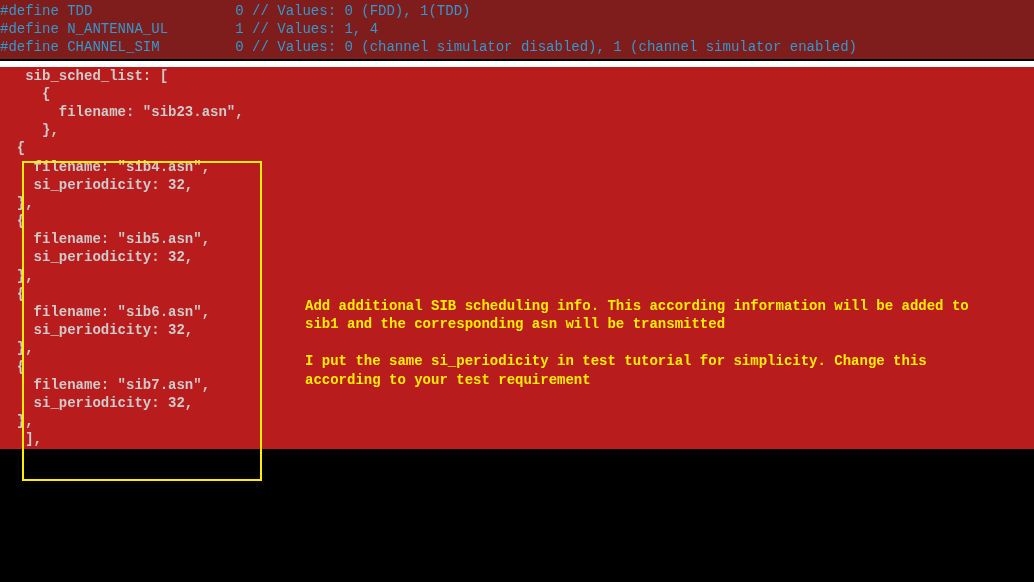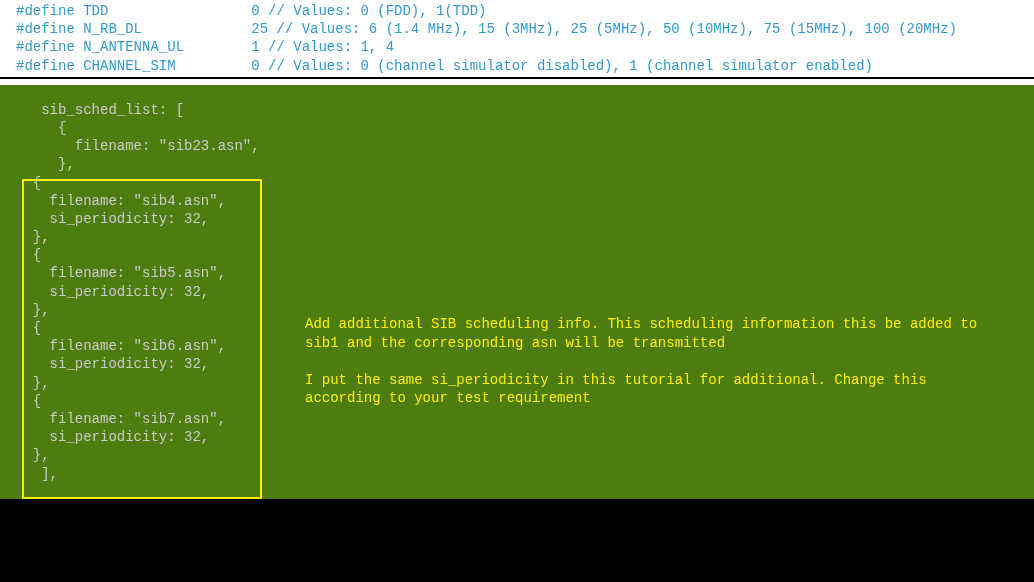--- a/index.html
+++ b/index.html
@@ -16,8 +16,8 @@
       overflow: hidden;
     }
     .top-section {
-      background: #ffffff;
-      padding: 2px 16px;
+      background: #7f1d1d;
+      padding: 2px 0;
     }
     .define-line {
       color: #3399cc;

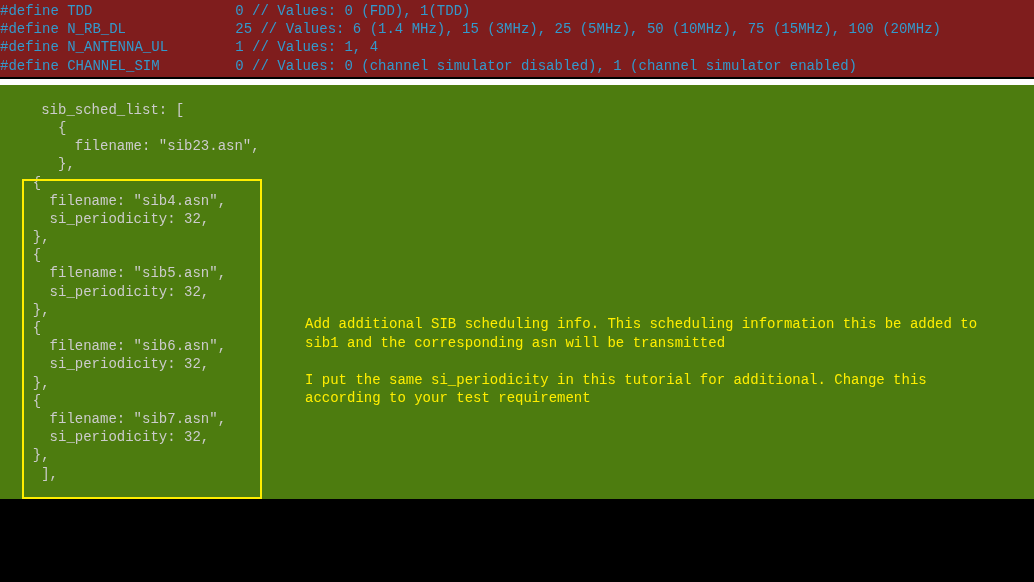--- a/index.html
+++ b/index.html
@@ -68,7 +68,6 @@
 
 <div class="top-section">
   <div class="define-line">#define TDD                 0 // Values: 0 (FDD), 1(TDD)</div>
-  <div class="define-line">#define N_RB_DL             25 // Values: 6 (1.4 MHz), 15 (3MHz), 25 (5MHz), 50 (10MHz), 75 (15MHz), 100 (20MHz)</div>
   <div class="define-line">#define N_ANTENNA_UL        1 // Values: 1, 4</div>
   <div class="define-line">#define CHANNEL_SIM         0 // Values: 0 (channel simulator disabled), 1 (channel simulator enabled)</div>
 </div>

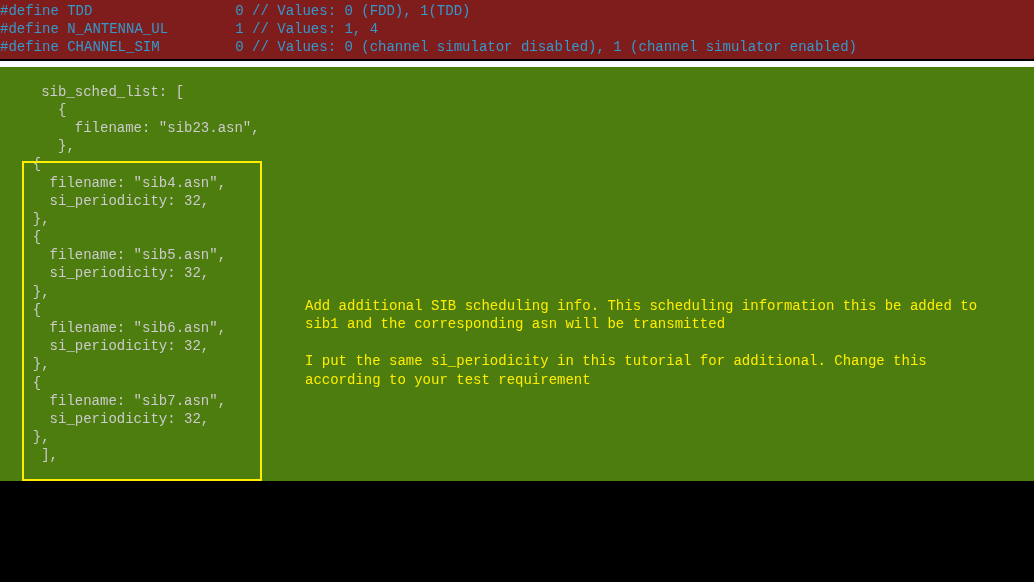--- a/index.html
+++ b/index.html
@@ -32,9 +32,10 @@
       margin-top: 2px;
     }
     .bottom-section {
-      background: #4d7c0f;
-      padding: 16px;
+      background: #b91c1c;
+      padding: 0;
       position: relative;
+      font-weight: bold;
     }
     .code-line {
       color: #cccccc;

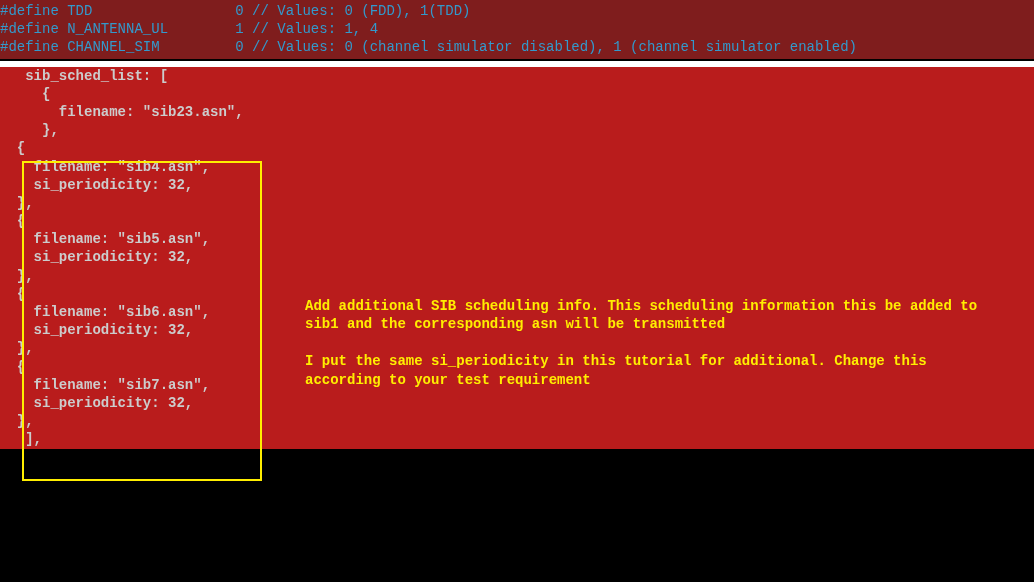--- a/index.html
+++ b/index.html
@@ -101,7 +101,7 @@
   <div class="highlight-box"></div>
 
   <div class="annotation">
-    <div class="annotation-para">Add additional SIB scheduling info. This scheduling information this be added to sib1 and the corresponding asn will be transmitted</div>
+    <div class="annotation-para">Add additional SIB scheduling info. This according information will be added to sib1 and the corresponding asn will be transmitted</div>
     <div class="annotation-para">I put the same si_periodicity in this tutorial for additional. Change this according to your test requirement</div>
   </div>
 </div>

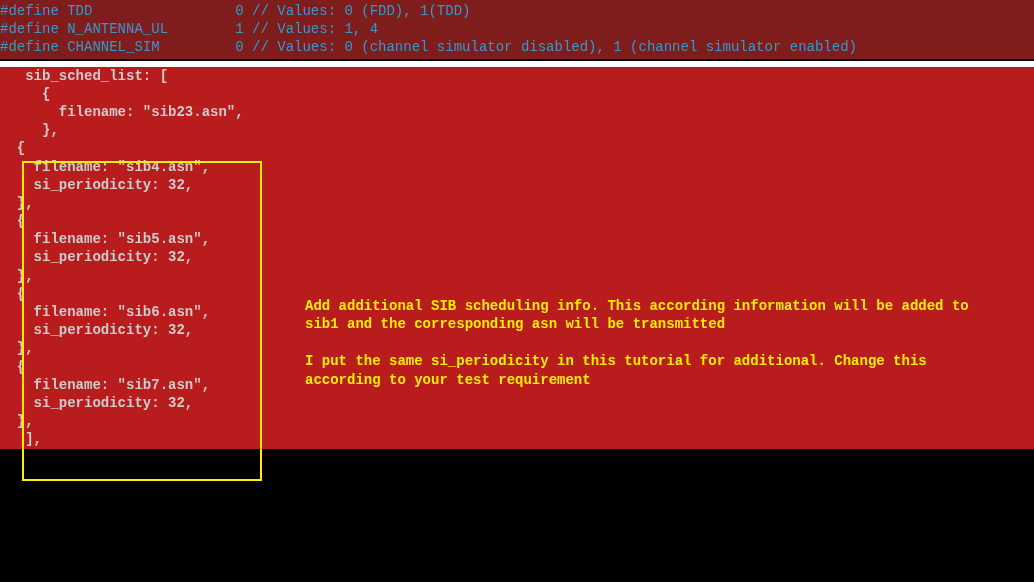--- a/index.html
+++ b/index.html
@@ -102,7 +102,7 @@
 
   <div class="annotation">
     <div class="annotation-para">Add additional SIB scheduling info. This according information will be added to sib1 and the corresponding asn will be transmitted</div>
-    <div class="annotation-para">I put the same si_periodicity in this tutorial for additional. Change this according to your test requirement</div>
+    <div class="annotation-para">I put the same si_periodicity in test tutorial for simplicity. Change this according to your test requirement</div>
   </div>
 </div>
 

